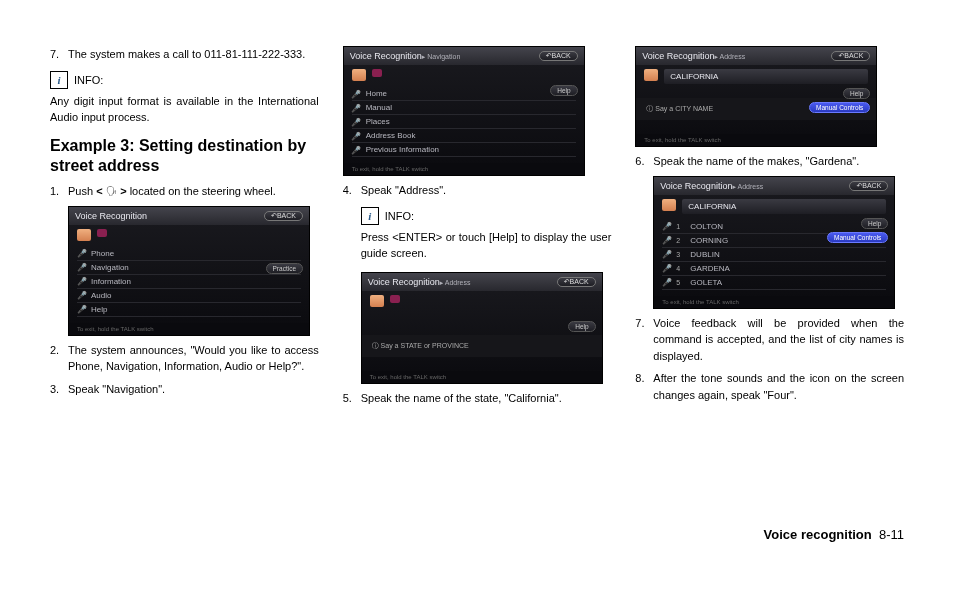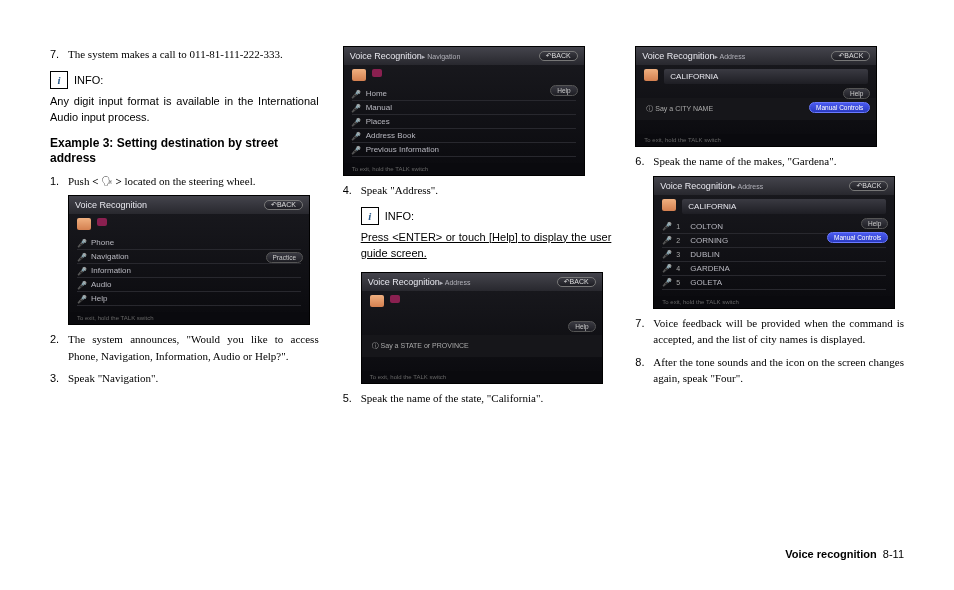--- a/index.html
+++ b/index.html
@@ -33,7 +33,6 @@
 }
 .step .txt {
   flex: 1;
-  font-family: Liberation Serif, serif;
 }
 .info-head {
   display: flex;

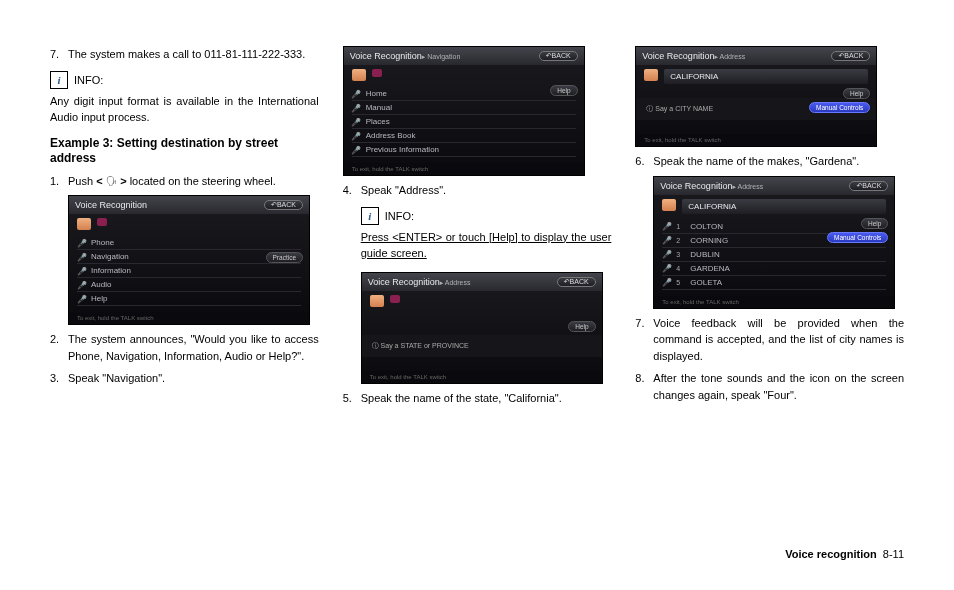--- a/index.html
+++ b/index.html
@@ -63,7 +63,7 @@
 }
 .example-head {
   font-weight: bold;
-  font-size: 12px;
+  font-size: 16px;
   margin: 0 0 6px 0;
   line-height: 1.3;
 }

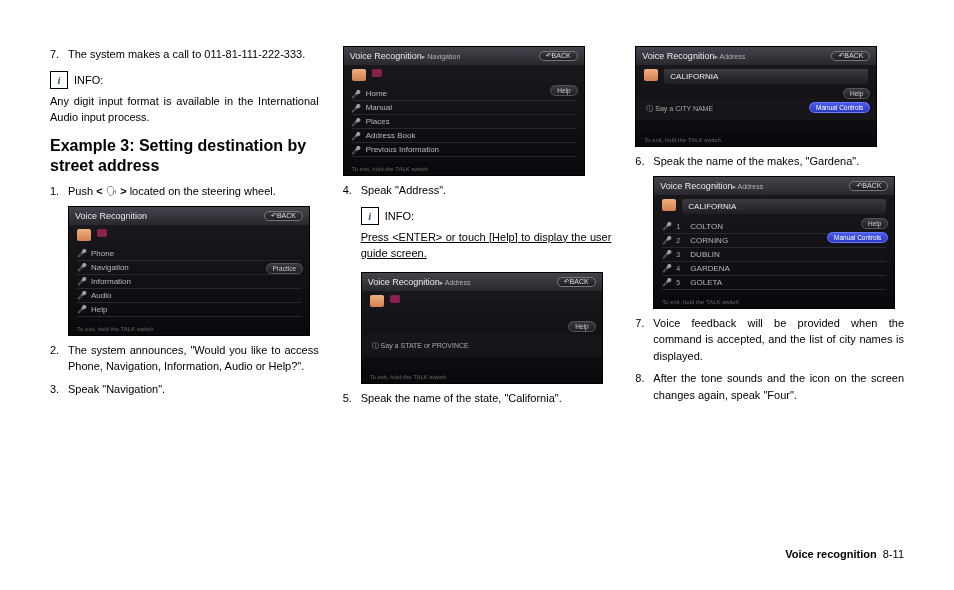--- a/index.html
+++ b/index.html
@@ -317,7 +317,7 @@
       <div class="info-icon">i</div>
       <div class="info-label">INFO:</div>
     </div>
-    <div class="info-body" style="margin-left:18px;text-decoration:underline;">Press &lt;ENTER&gt; or touch [Help] to display the user guide screen.</div>
+    <div class="info-body" style="margin-left:18px;">Press &lt;ENTER&gt; or touch [Help] to display the user guide screen.</div>
 
     <div class="screen" style="margin-left:18px;">
       <div class="screen-head">

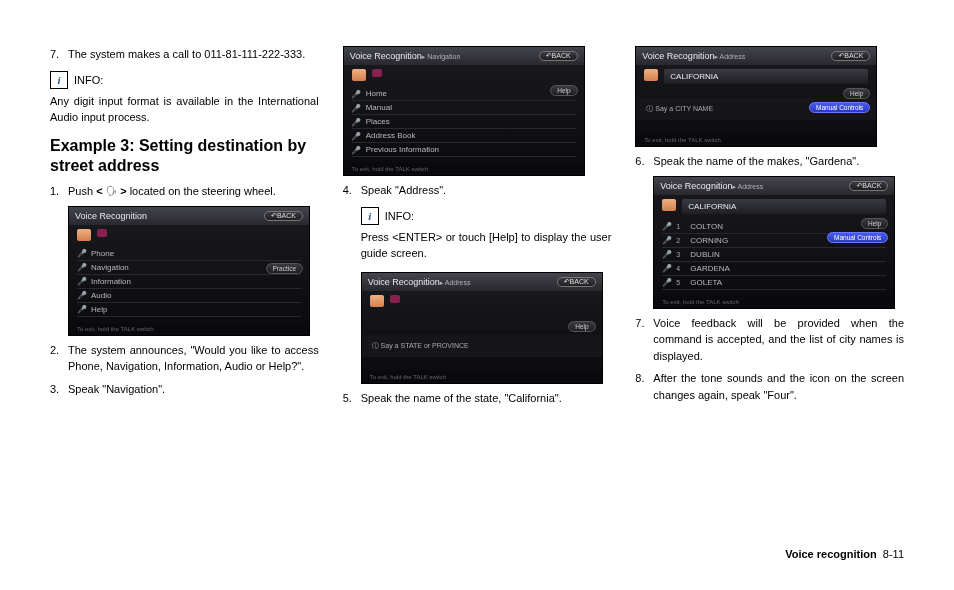--- a/index.html
+++ b/index.html
@@ -183,9 +183,9 @@
 }
 .footer {
   position: absolute;
-  bottom: 30px;
+  bottom: 48px;
   right: 50px;
-  font-size: 11px;
+  font-size: 13px;
 }
 .footer .sec {
   font-weight: bold;

